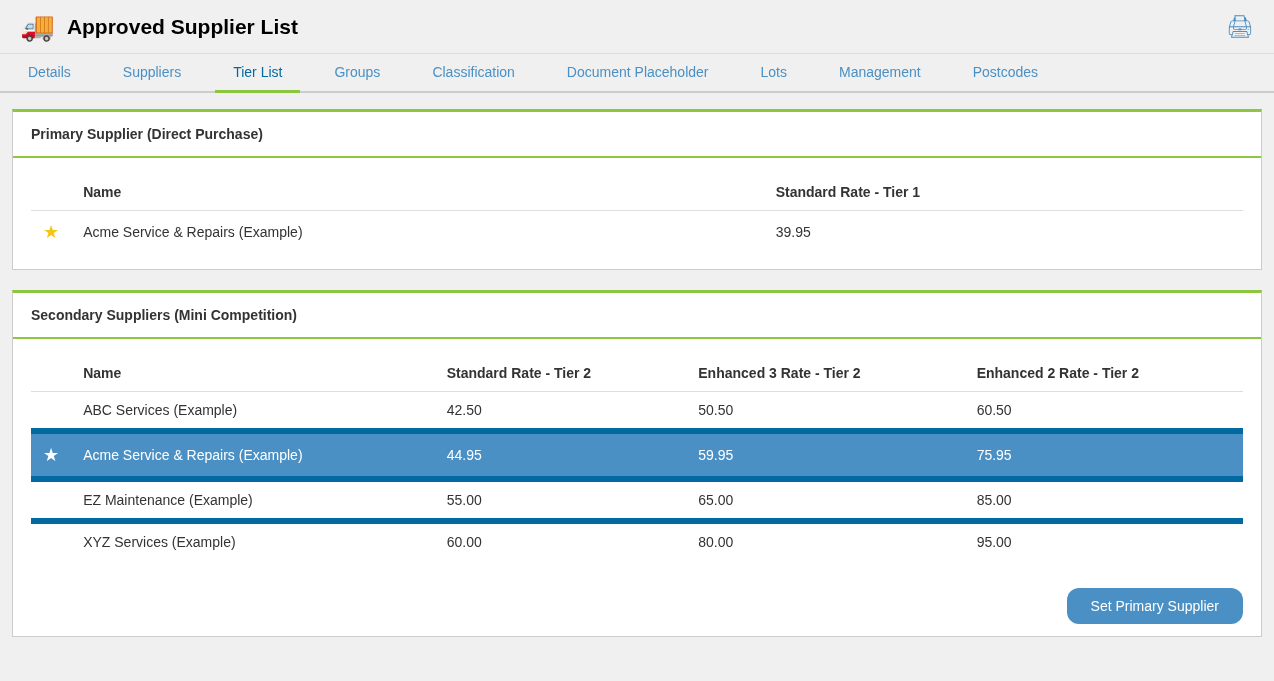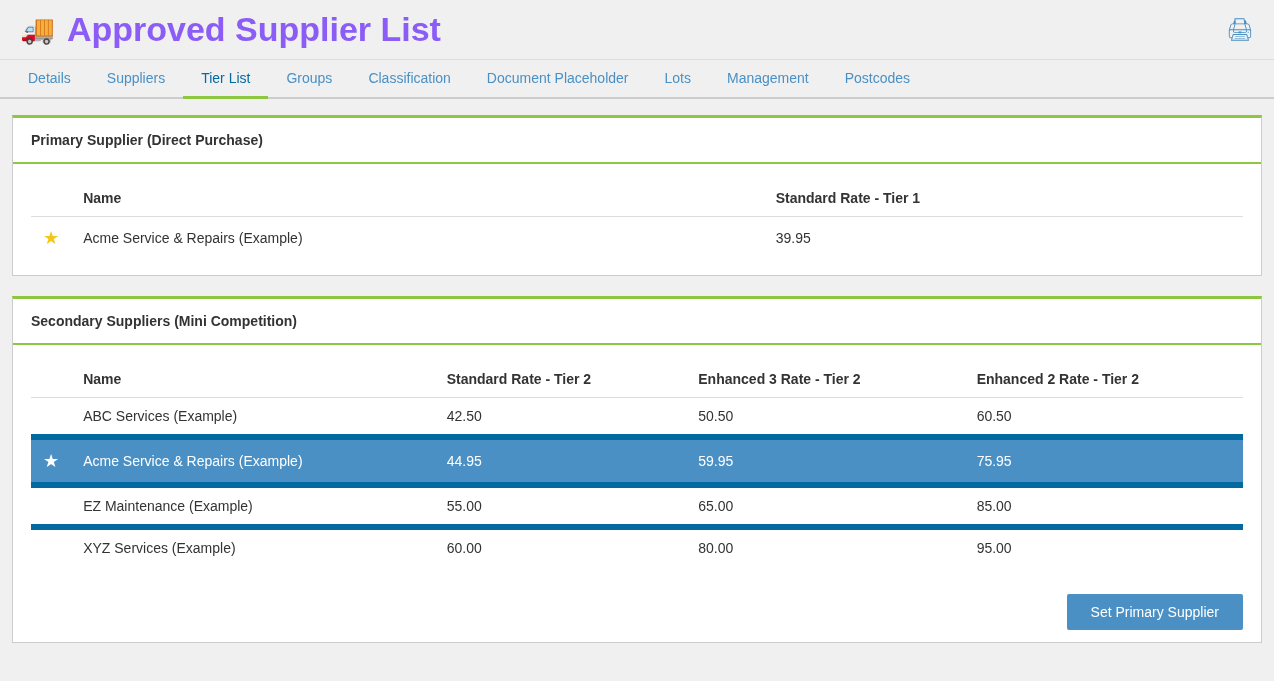--- a/index.html
+++ b/index.html
@@ -33,9 +33,9 @@
       color: #333;
     }
     .page-title {
-      font-size: 34px;
+      font-size: 21px;
       font-weight: bold;
-      color: #8b5cf6;
+      color: #000000;
       text-align: right;
     }
     .print-icon {

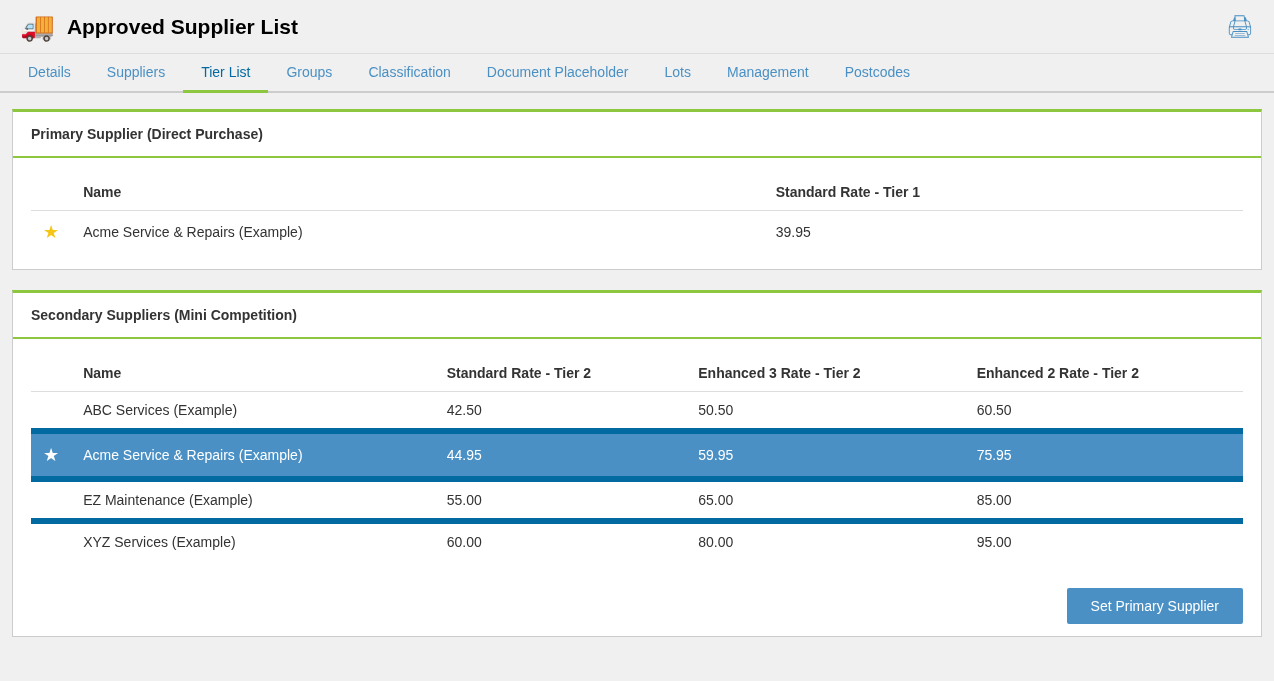--- a/index.html
+++ b/index.html
@@ -49,7 +49,7 @@
       display: flex;
       padding: 0 10px;
       border-bottom: 2px solid #ccc;
-      gap: 0;
+      gap: 16px;
     }
     .tab {
       padding: 10px 18px;

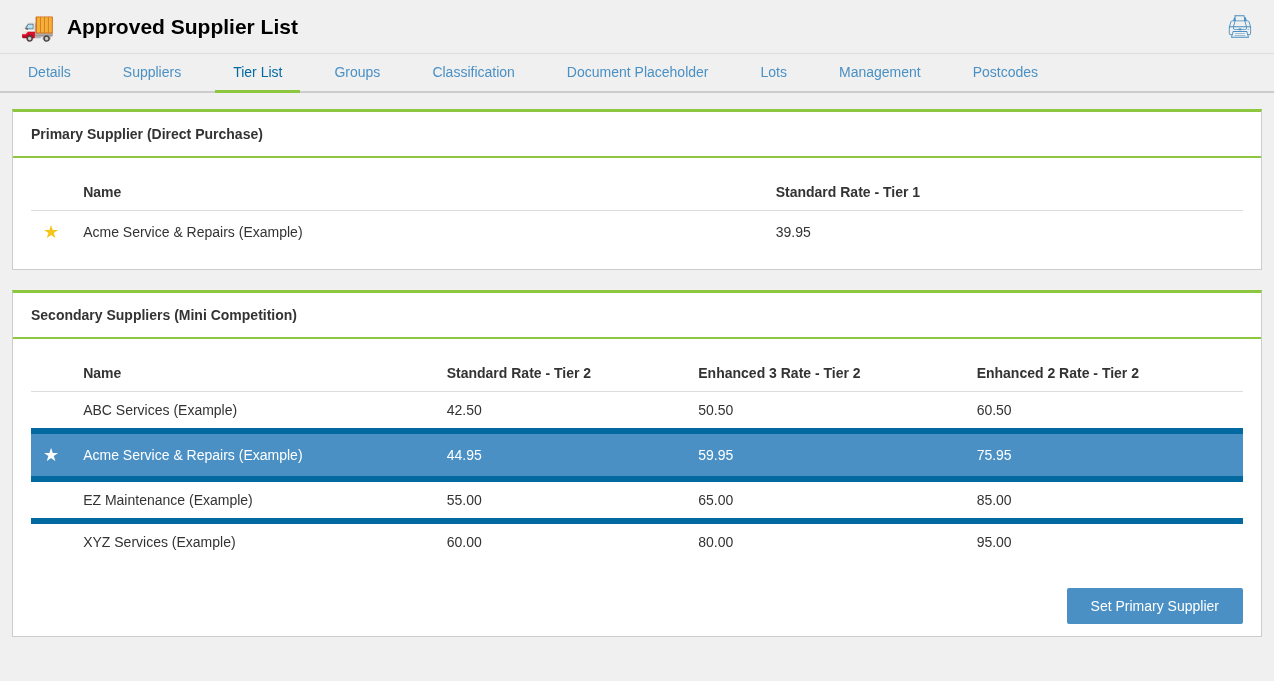--- a/index.html
+++ b/index.html
@@ -136,7 +136,7 @@
       padding: 10px 24px;
       font-size: 14px;
       cursor: pointer;
-      border-radius: 2px;
+      border-radius: 12px;
     }
   </style>
 </head>

